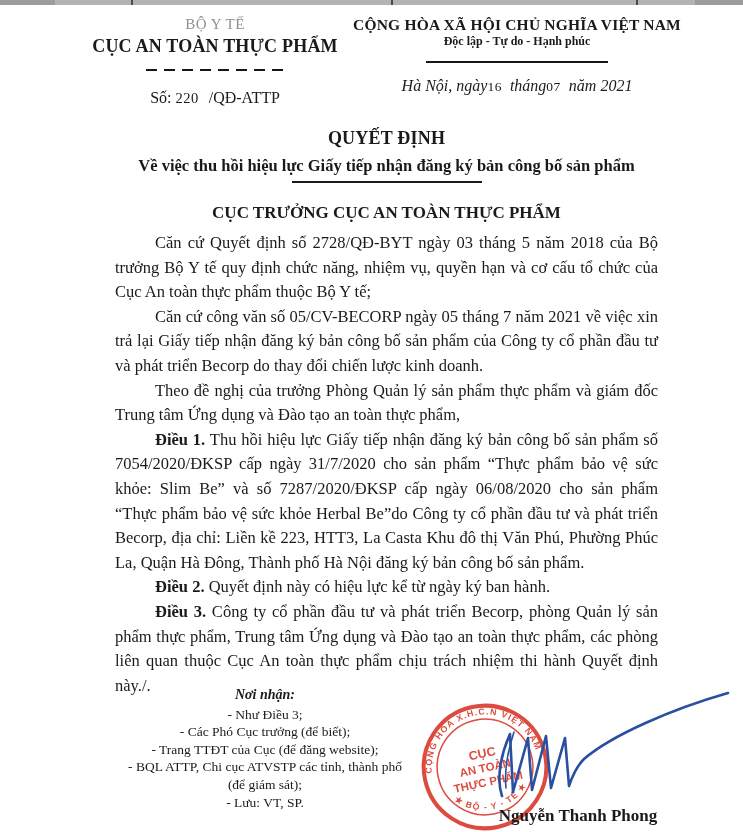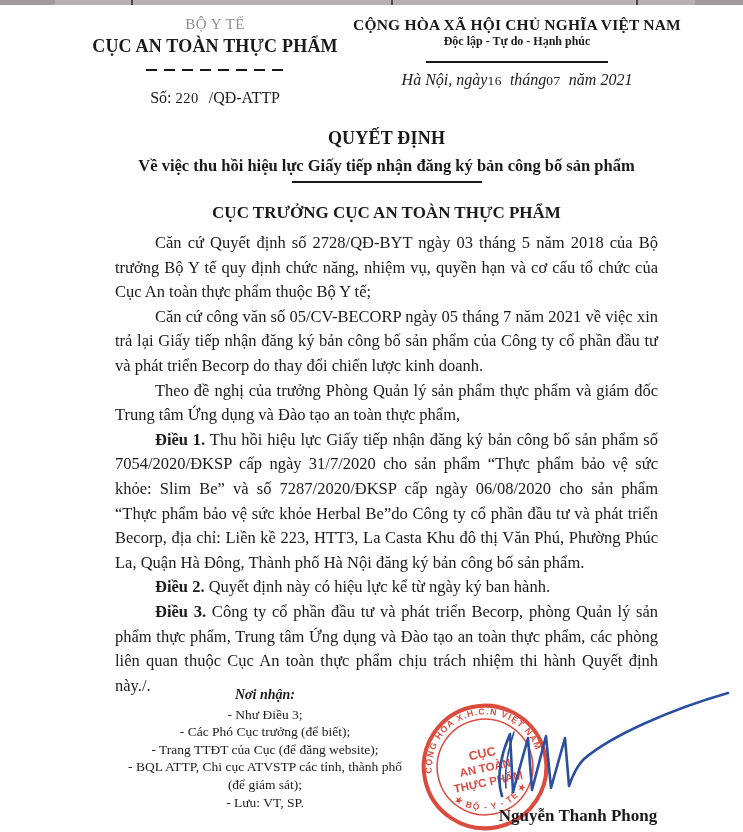--- a/index.html
+++ b/index.html
@@ -29,7 +29,7 @@
   .country{font-size:15.5px;font-weight:bold;letter-spacing:.2px;}
   .motto{font-size:12px;font-weight:bold;}
   .solid-rule{display:inline-block;width:182px;height:2px;background:#161616;margin-top:4px;}
-  .date-line{margin-top:4px;font-size:16px;font-style:italic;}
+  .date-line{margin-top:10px;font-size:16px;font-style:italic;}
   .date-line .fill{font-style:normal;font-size:13.5px;letter-spacing:.5px;}
 
   

